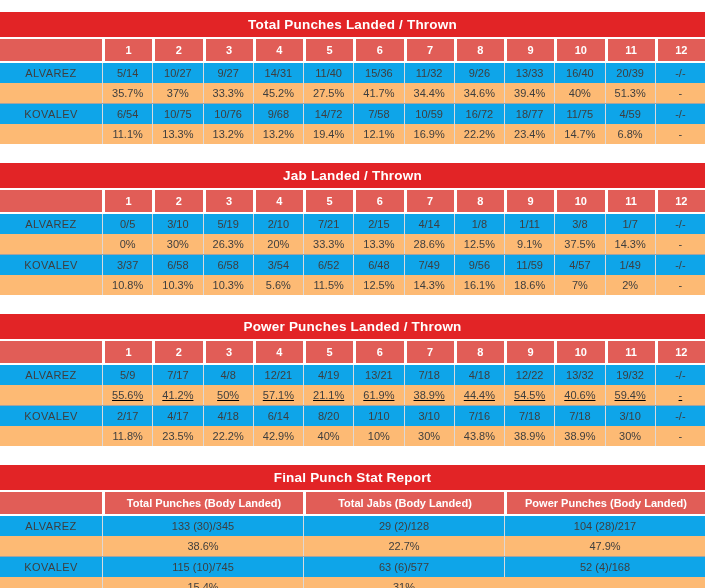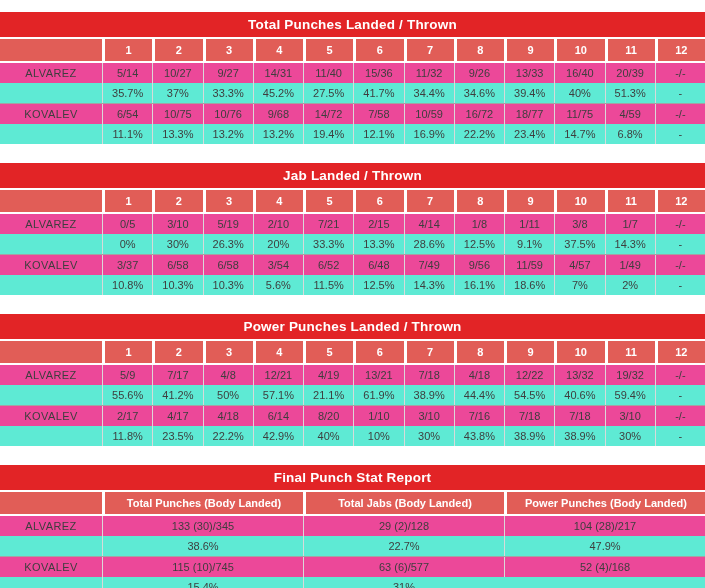--- a/index.html
+++ b/index.html
@@ -72,7 +72,7 @@
     letter-spacing: 0.4px;
   }
   .row-white {
-    background: #ec4899;
+    background: #0ea5e9;
   }
   .row-gray {
     background: #5eead4;

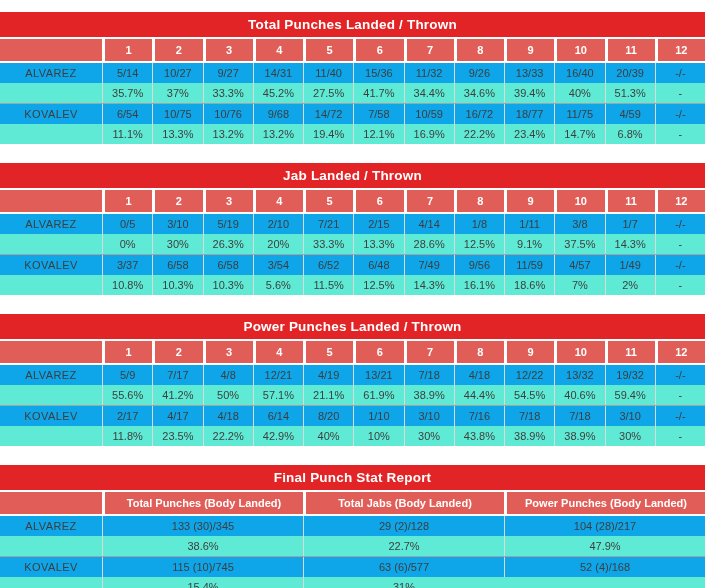--- a/index.html
+++ b/index.html
@@ -75,7 +75,7 @@
     background: #0ea5e9;
   }
   .row-gray {
-    background: #5eead4;
+    background: #fdba74;
   }
   .row-gray + .row-white {
     border-top: 1px solid #a3a3a3;

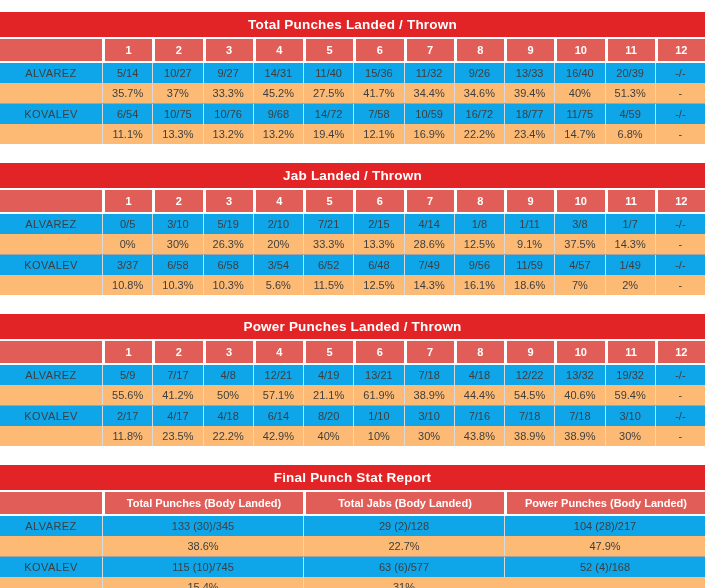--- a/index.html
+++ b/index.html
@@ -276,7 +276,7 @@
         <div class="cell">19/32</div>
         <div class="cell">-/-</div>
       </div>
-      <div class="body-row row-gray" style="grid-template-columns: 102px repeat(12, 1fr);">
+      <div class="body-row row-gray" style="grid-template-columns: 102px repeat(12, 1fr); text-decoration: underline;">
         <div class="cell name-cell"></div>
         <div class="cell">55.6%</div>
         <div class="cell">41.2%</div>

